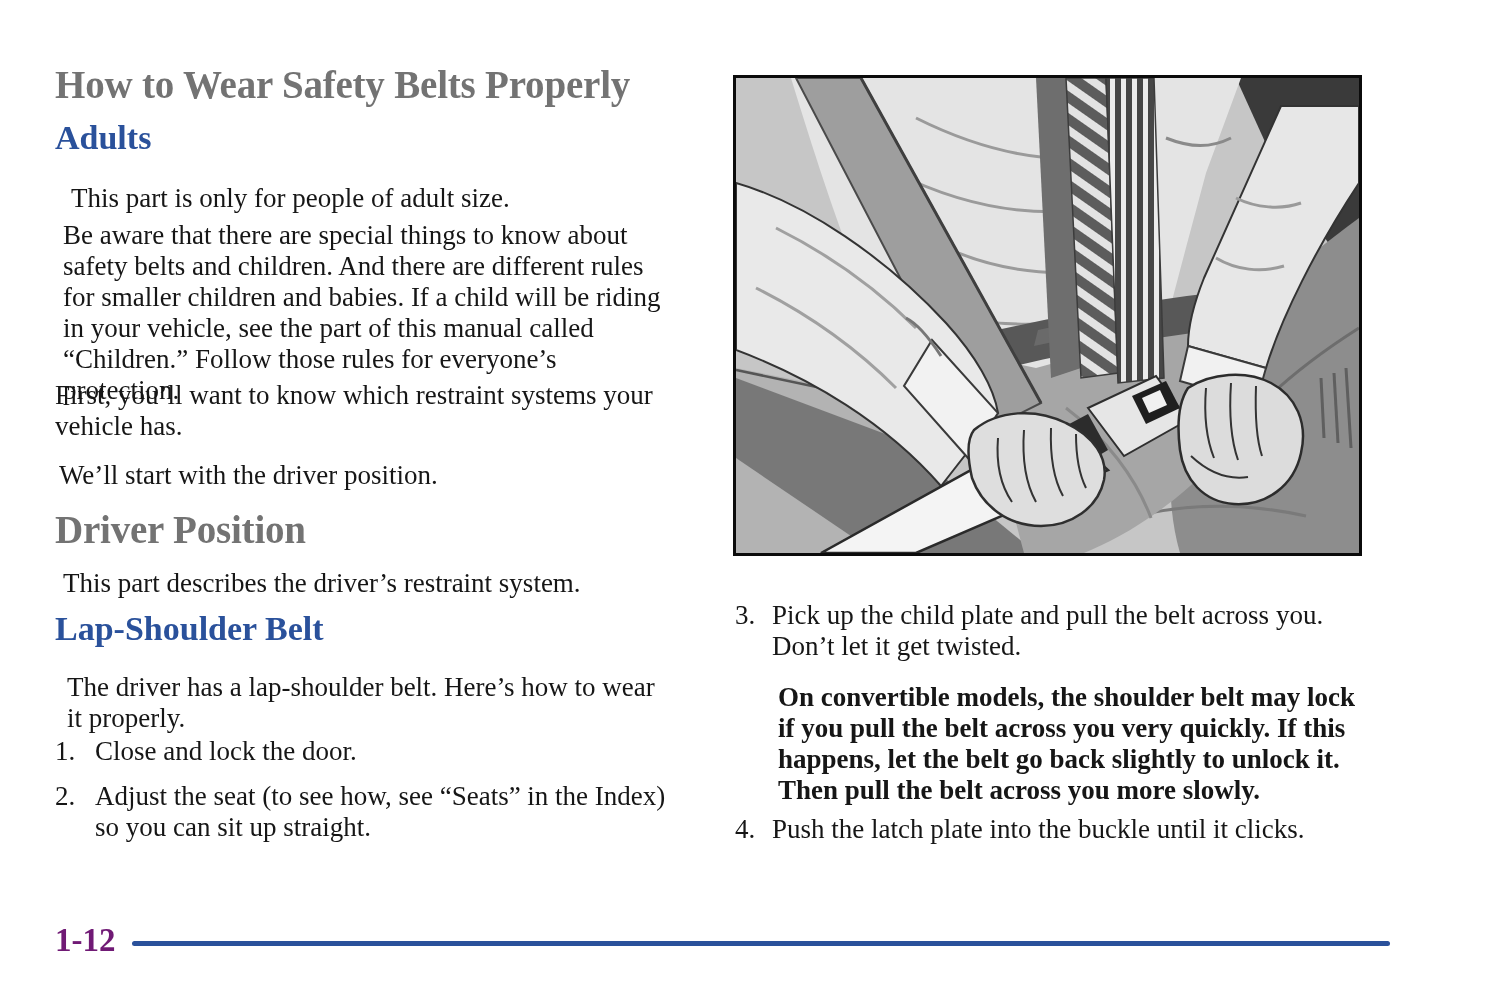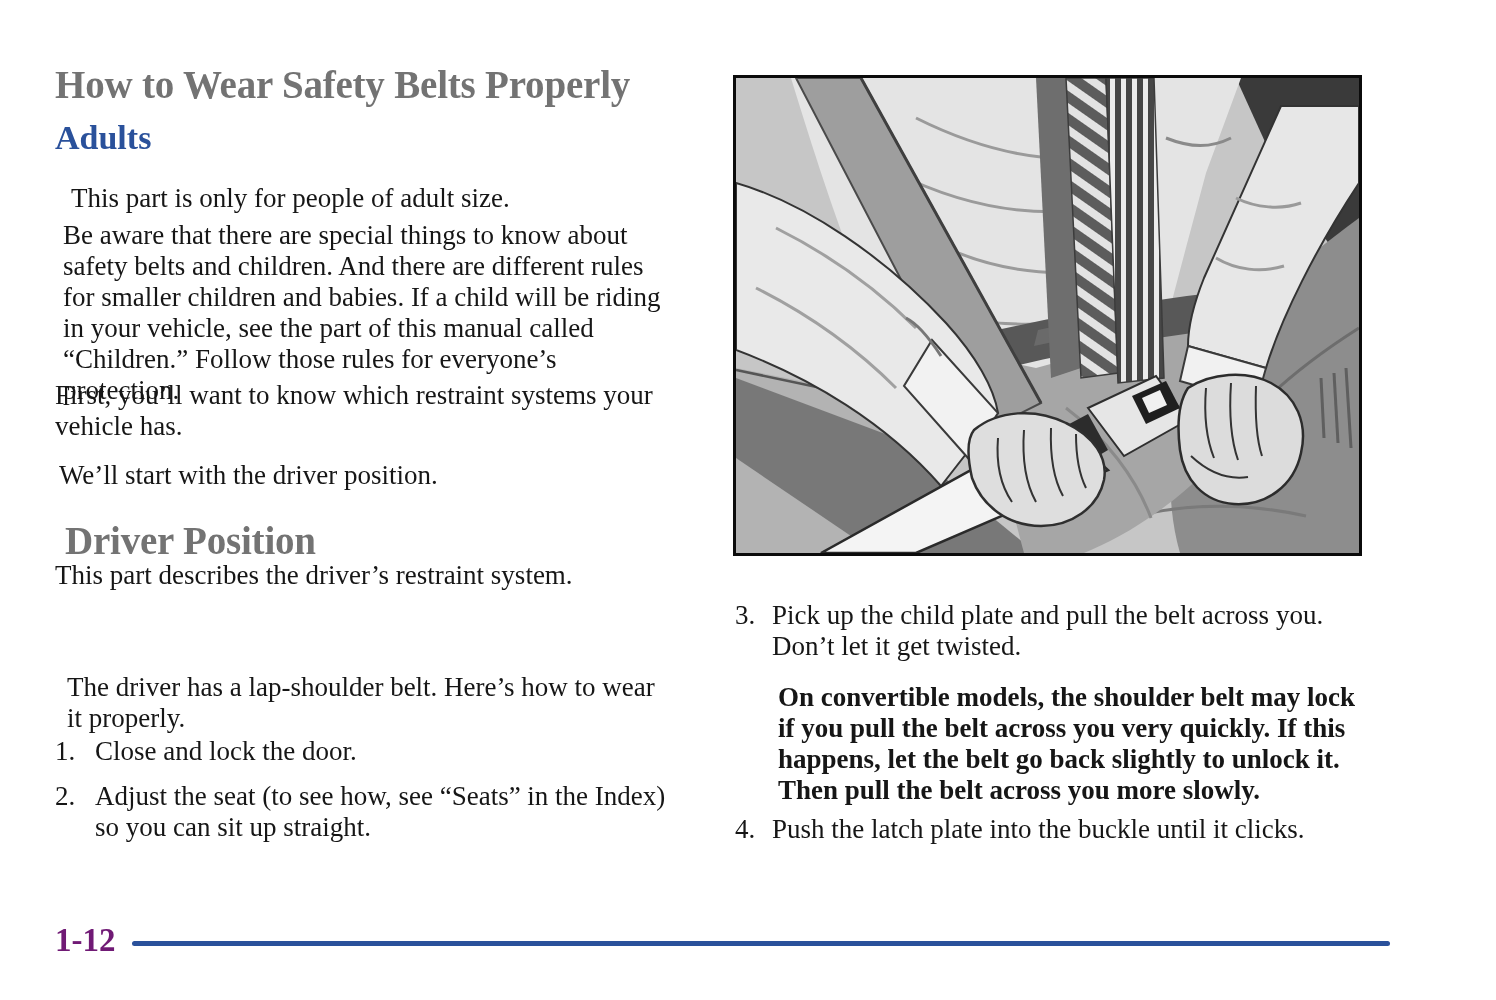--- a/index.html
+++ b/index.html
@@ -70,7 +70,7 @@
   <p class="body-text" style="top:380px;margin:0;">First, you’ll want to know which restraint systems your vehicle has.</p>
   <p class="body-text" style="top:456px;margin:4px;">We’ll start with the driver position.</p>
 
-  <div class="h1" style="top:521px;margin-left:10px;">Driver Position</div>
+  <div class="h1" style="top:510px;">Driver Position</div>
 
   <p class="body-text" style="top:560px;margin:0;">This part describes the driver’s restraint system.</p>
 

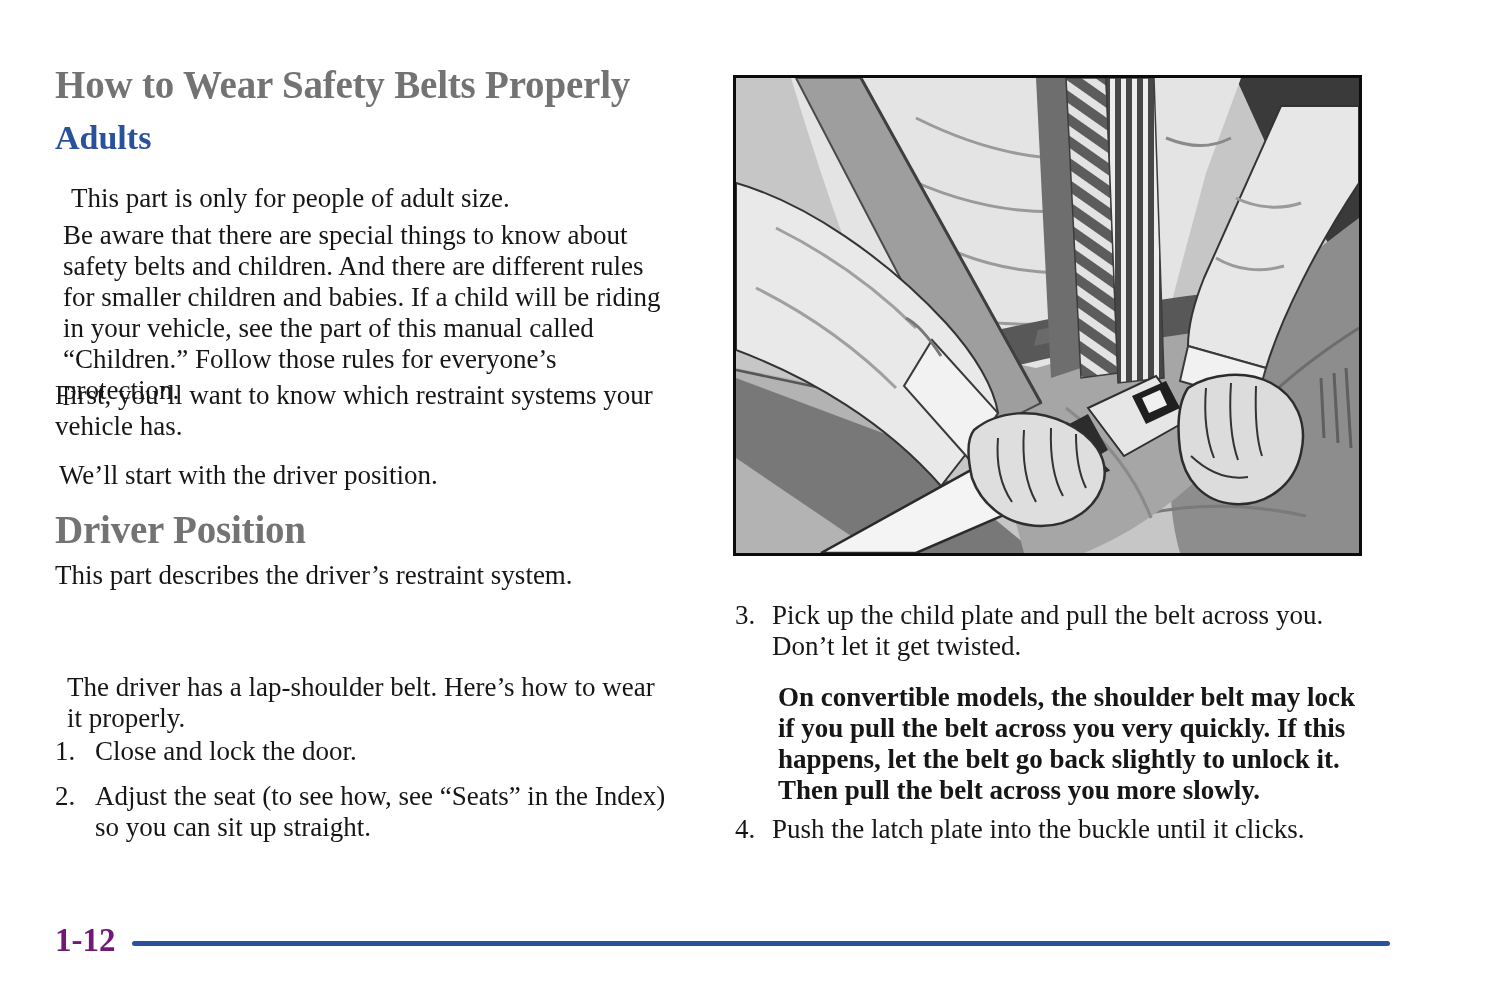--- a/index.html
+++ b/index.html
@@ -72,7 +72,7 @@
 
   <div class="h1" style="top:510px;">Driver Position</div>
 
-  <p class="body-text" style="top:560px;margin:0;">This part describes the driver’s restraint system.</p>
+  <p class="body-text" style="top:560px;margin:8px;">This part describes the driver’s restraint system.</p>
 
 
   <p class="body-text" style="top:660px;margin:12px;">The driver has a lap-shoulder belt. Here’s how to wear it properly.</p>

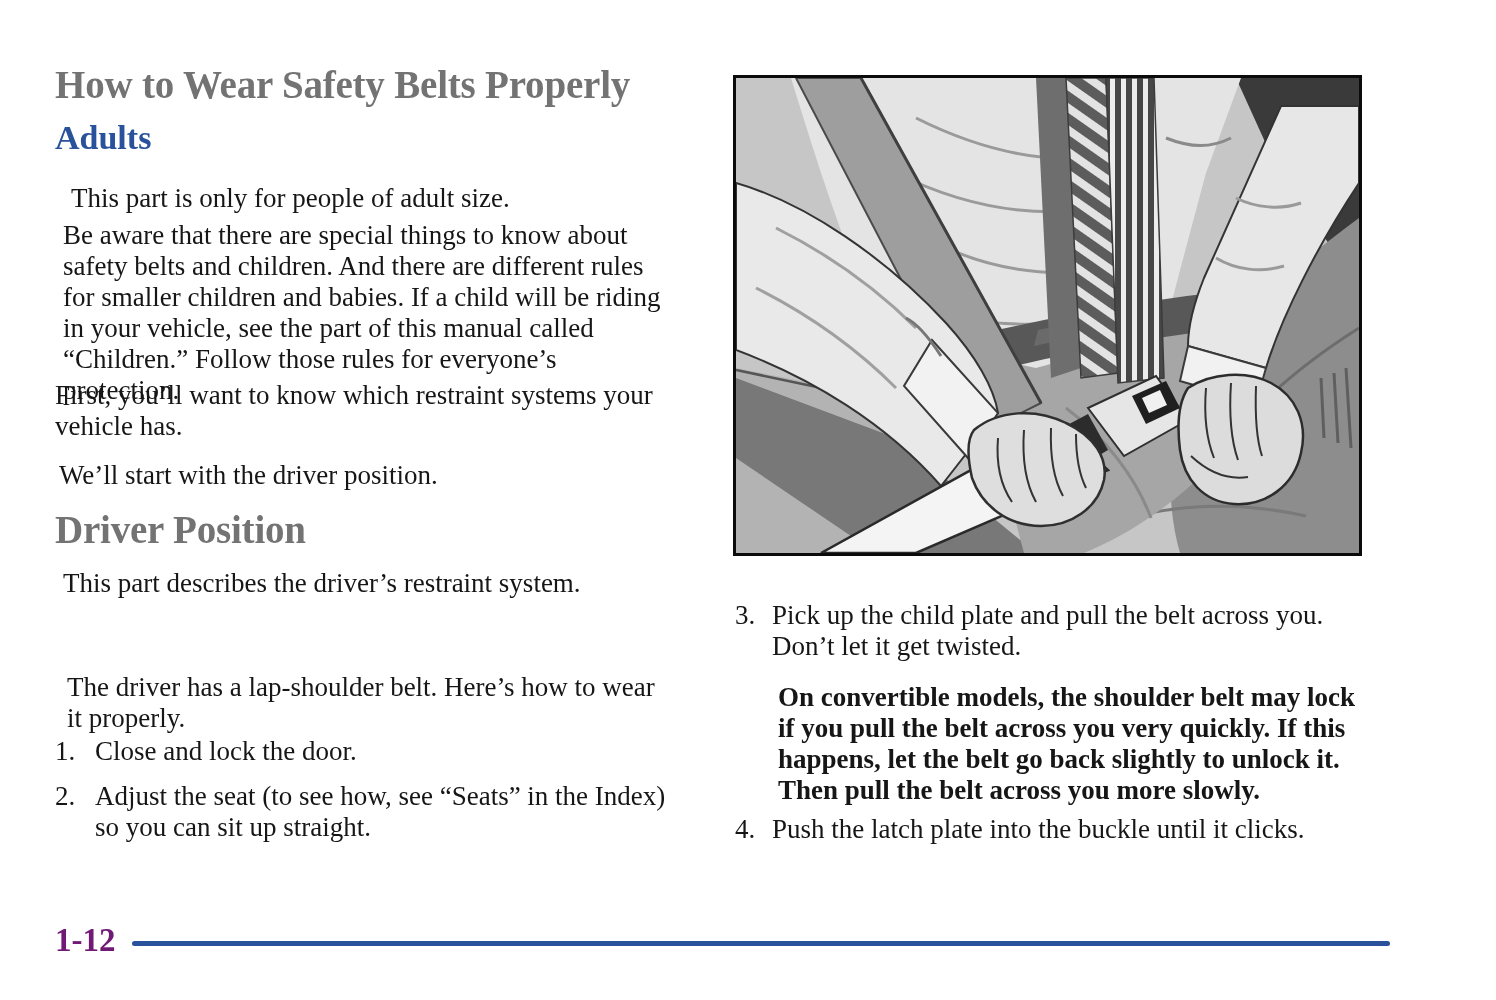--- a/index.html
+++ b/index.html
@@ -74,6 +74,7 @@
 
   <p class="body-text" style="top:560px;margin:8px;">This part describes the driver’s restraint system.</p>
 
+  <div class="h2" style="top:611px;">Lap-Shoulder Belt</div>
 
   <p class="body-text" style="top:660px;margin:12px;">The driver has a lap-shoulder belt. Here’s how to wear it properly.</p>
 

